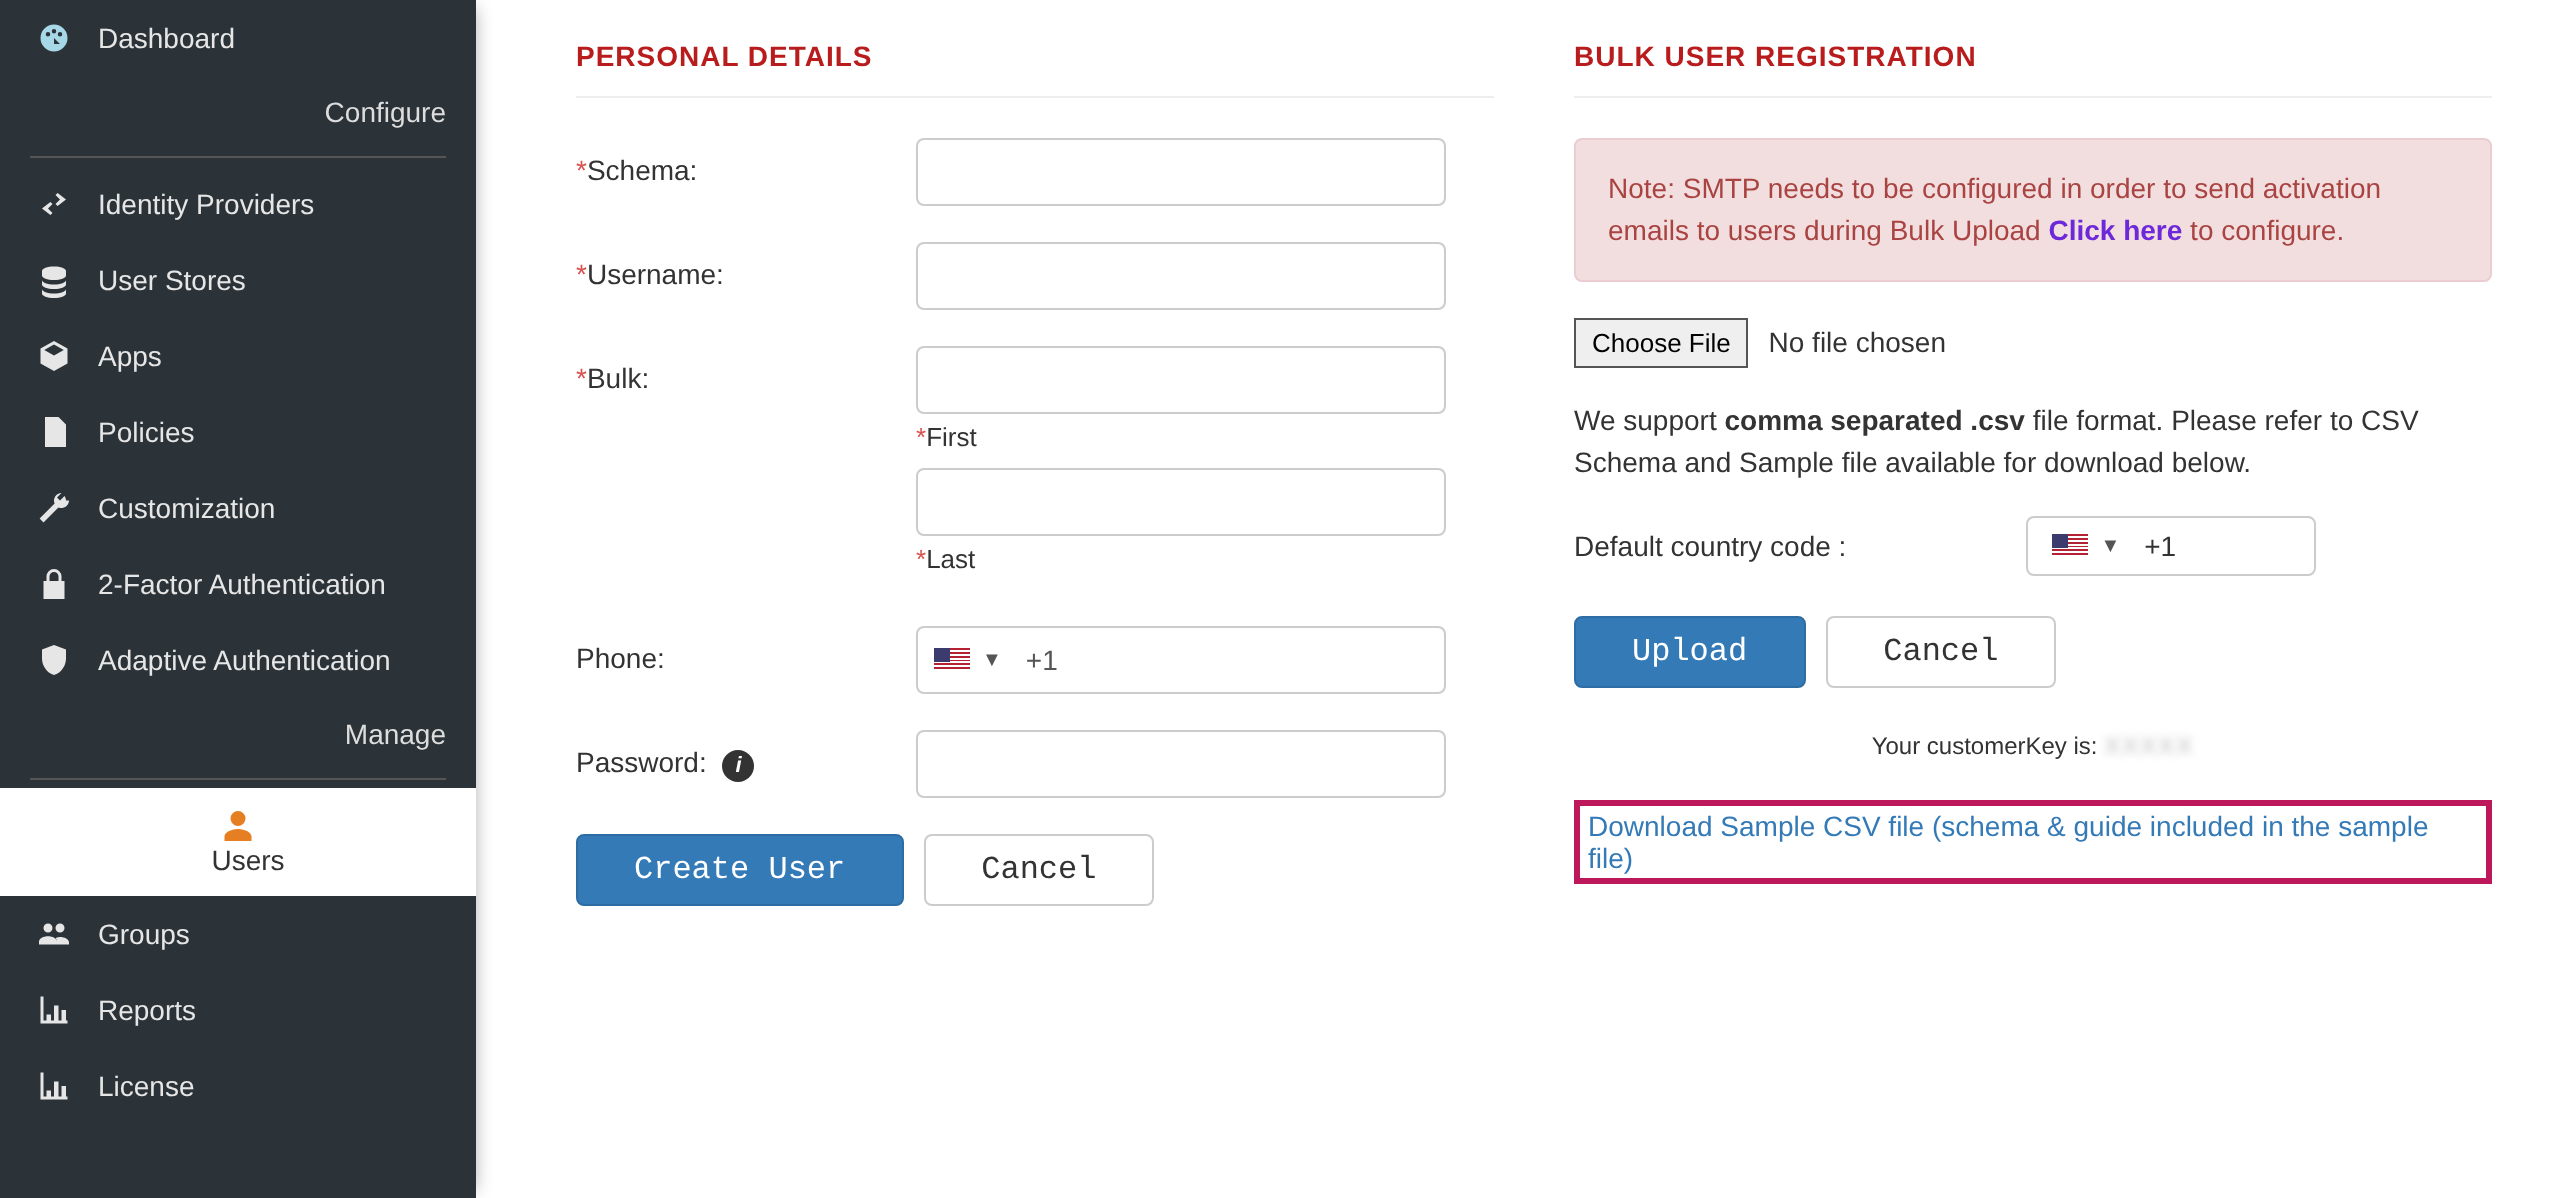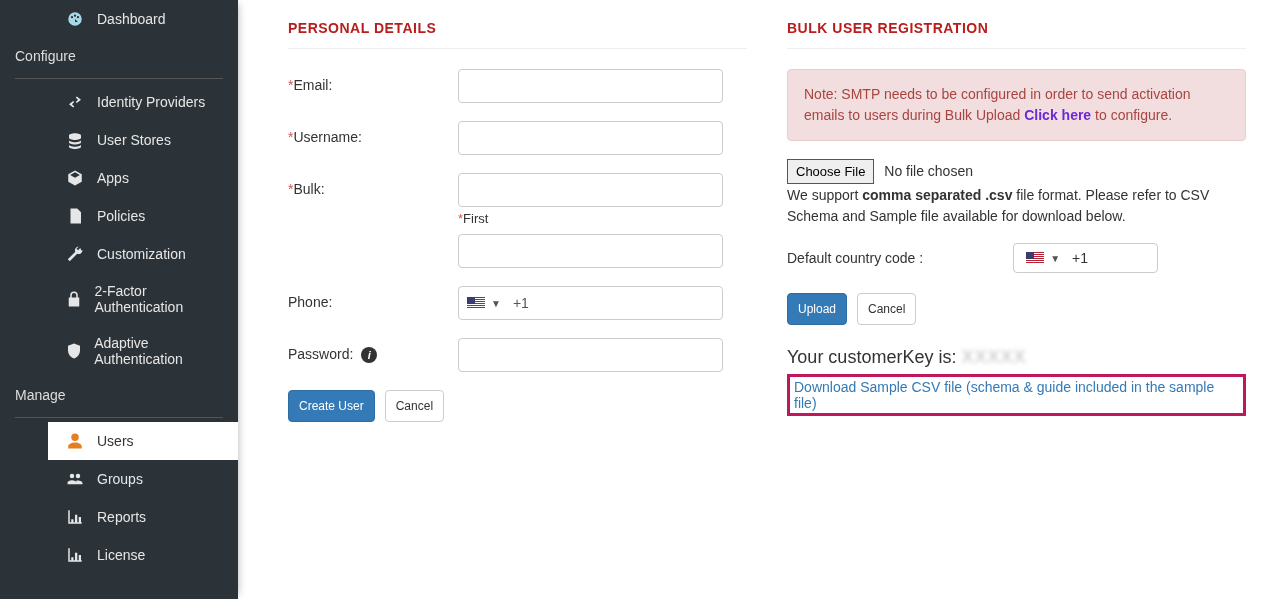--- a/index.html
+++ b/index.html
@@ -6,7 +6,7 @@
   body { font-family: Arial, Helvetica, sans-serif; font-size: 14px; color: #333; background: #fff; }
   .layout { display: flex; min-height: 599px; }
   .sidebar { width: 238px; background: #2c3338; color: #e6e6e6; flex-shrink: 0; box-shadow: 4px 0 8px -4px rgba(0,0,0,0.3); }
-  .sidebar .nav-item { display: flex; align-items: center; padding: 10px 15px; cursor: pointer; margin-left: 48px; }
+  .sidebar .nav-item { display: flex; align-items: center; padding: 10px 15px; cursor: pointer; }
   .sidebar .nav-item .icon { width: 24px; display: inline-flex; justify-content: center; font-size: 16px; }
   .sidebar .nav-item .label { margin-left: 10px; font-size: 14px; }
   .sidebar .section { padding: 10px 15px; color: #ddd; font-size: 14px; }

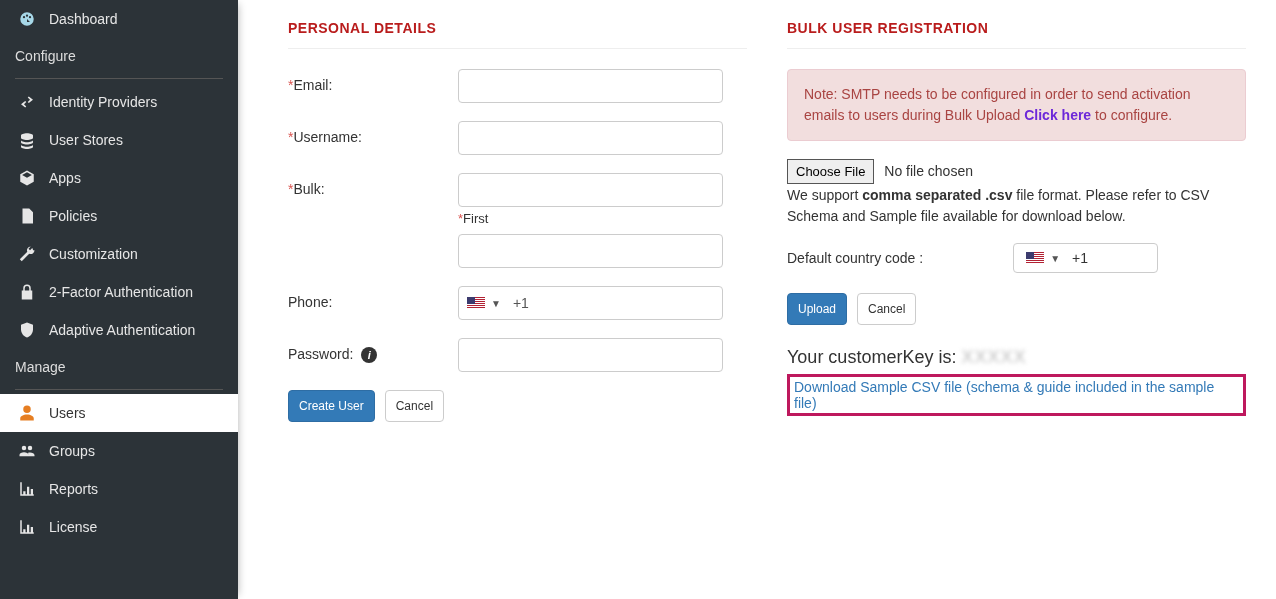--- a/index.html
+++ b/index.html
@@ -9,7 +9,7 @@
   .sidebar .nav-item { display: flex; align-items: center; padding: 10px 15px; cursor: pointer; }
   .sidebar .nav-item .icon { width: 24px; display: inline-flex; justify-content: center; font-size: 16px; }
   .sidebar .nav-item .label { margin-left: 10px; font-size: 14px; }
-  .sidebar .section { padding: 10px 15px; color: #ddd; font-size: 14px; }
+  .sidebar .section { padding: 10px 15px; color: #ddd; font-size: 14px; text-align: right; }
   .sidebar hr { border: none; border-top: 1px solid #555; margin: 4px 15px; }
   .sidebar .nav-item.active { background: #fff; color: #333; }
   .sidebar .nav-item.active .icon svg path { fill: #e67e22; }

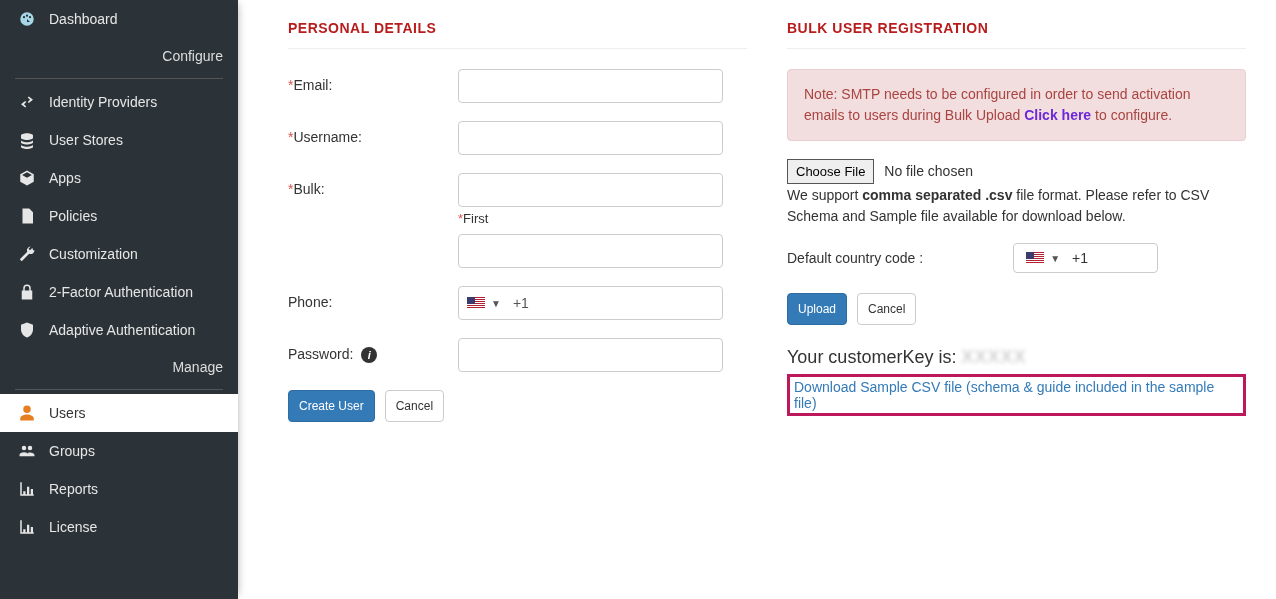--- a/index.html
+++ b/index.html
@@ -166,7 +166,7 @@
       <hr class="divider">
 
       <div class="form-row">
-        <div class="fl"><span class="req">*</span><span>Email:</span></div>
+        <div class="fl"><span class="req">*</span><span>Schema:</span></div>
         <div class="fi"><input type="text" style=""></div>
       </div>
 

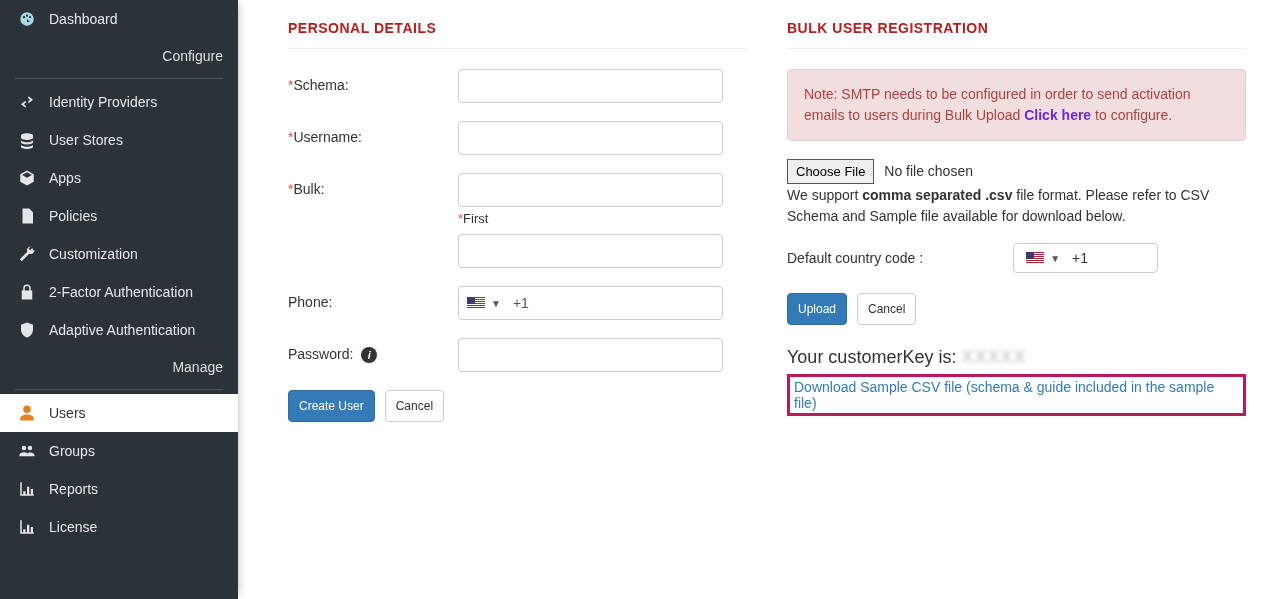--- a/index.html
+++ b/index.html
@@ -37,7 +37,7 @@
   .btn-default { background:#fff; color:#333; border:1px solid #ccc; }
   .alert { background:#f2dede; border:1px solid #ebccd1; color:#a94442; padding:14px 16px; border-radius:4px; margin-bottom:18px; font-size:14px; line-height:1.5; }
   .alert a { color:#6d28d9; text-decoration:none;font-weight:bold; }
-  .file-row { margin-bottom: 1px; }
+  .file-row { margin-bottom: 16px; }
   .file-row button.choose { border:1px solid #555; background:#efefef; padding:4px 8px; font-size:13px; cursor:pointer; }
   .file-row .nofile { margin-left:6px; font-size:14px; color:#333; }
   .support-text { font-size:14px; color:#333; line-height:1.5; margin-bottom:16px; }

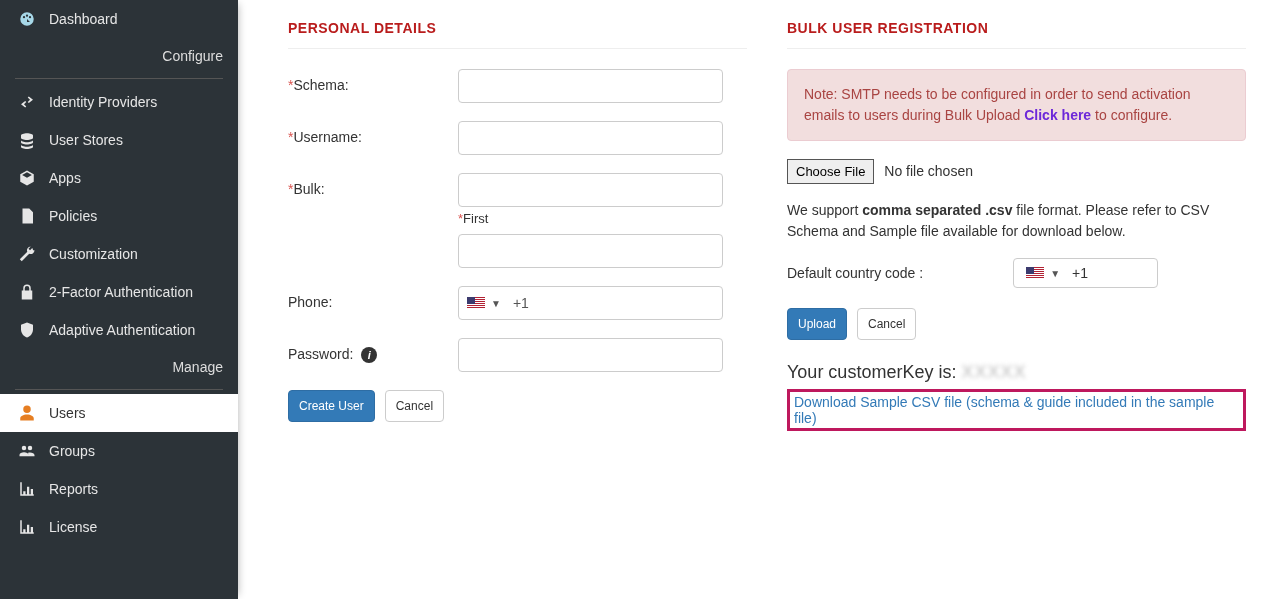--- a/index.html
+++ b/index.html
@@ -181,6 +181,7 @@
           <input type="text" style="">
           <div class="sublabel"><span class="req">*</span><span>First</span></div>
           <input type="text" style="">
+          <div class="sublabel"><span class="req">*</span><span>Last</span></div>
         </div>
       </div>
 

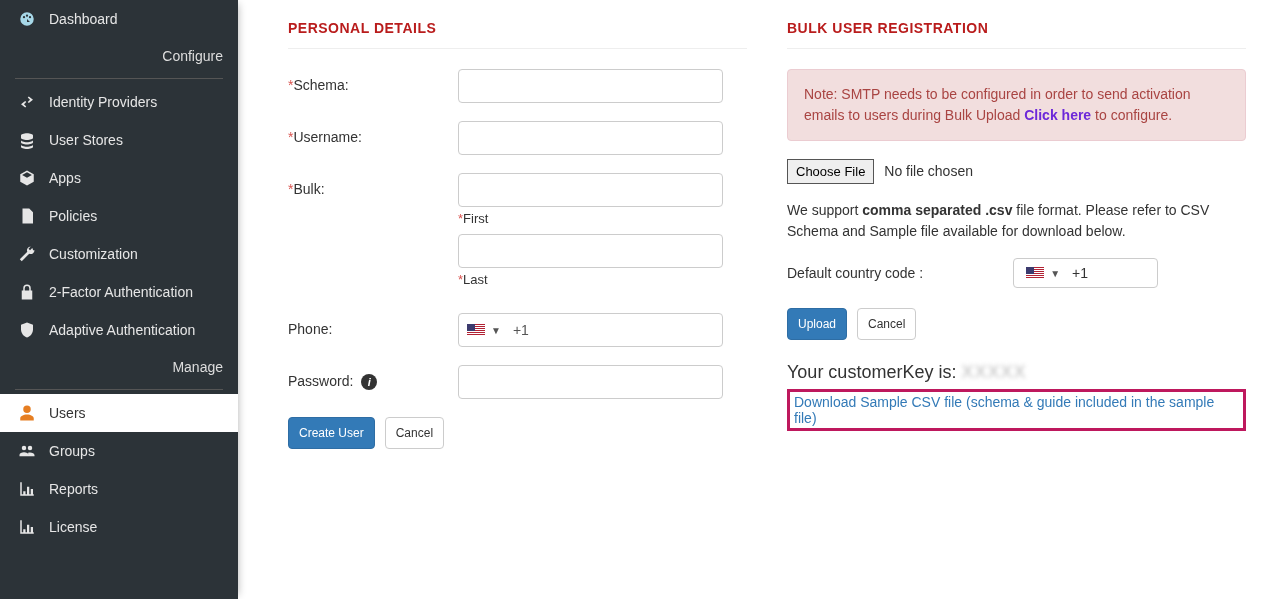--- a/index.html
+++ b/index.html
@@ -32,7 +32,7 @@
   .chk-row label { margin-right: 8px; font-size: 14px; }
   .chk-row input { margin-right: 2px; }
   .info-icon { display:inline-flex; width:16px; height:16px; border-radius:50%; background:#333; color:#fff; align-items:center; justify-content:center; font-size:11px; font-weight:bold; font-style:italic; margin-left:4px; }
-  .btn { display:inline-block; padding: 8px 10px; border-radius:4px; font-size:12px; cursor:pointer; border:1px solid transparent; }
+  .btn { display:inline-block; padding: 8px 28px; border-radius:4px; font-size:16px; cursor:pointer; border:1px solid transparent;font-family:Liberation Mono, monospace; }
   .btn-primary { background:#337ab7; color:#fff; border-color:#2e6da4; }
   .btn-default { background:#fff; color:#333; border:1px solid #ccc; }
   .alert { background:#f2dede; border:1px solid #ebccd1; color:#a94442; padding:14px 16px; border-radius:4px; margin-bottom:18px; font-size:14px; line-height:1.5; }

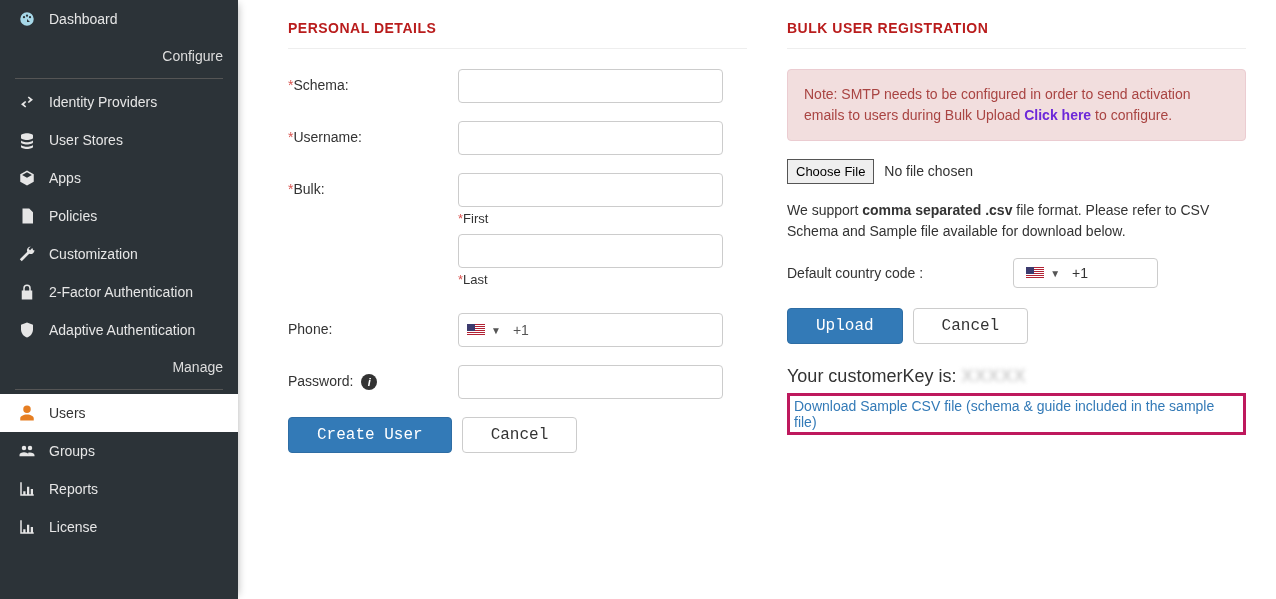--- a/index.html
+++ b/index.html
@@ -46,7 +46,7 @@
   .cc-box { border:1px solid #ccc; border-radius:4px; padding:6px 12px; display:flex; align-items:center; width:145px; }
   .cc-box .caret { margin: 0 6px; font-size:10px; color:#555; }
   .btn-row { display:flex; gap:10px; margin-bottom:22px; }
-  .ck-line { font-size:18px; margin-bottom:6px; }
+  .ck-line { font-size:12px; margin-bottom:20px;text-align:center; }
   .ck-line .blurred { color:#bbb; filter: blur(2px); letter-spacing:1px; }
   .dl-box { border:3px solid #be185d; padding:2px 4px; display:inline-block; }
   .dl-box a { color:#337ab7; text-decoration:none; font-size:14px; }

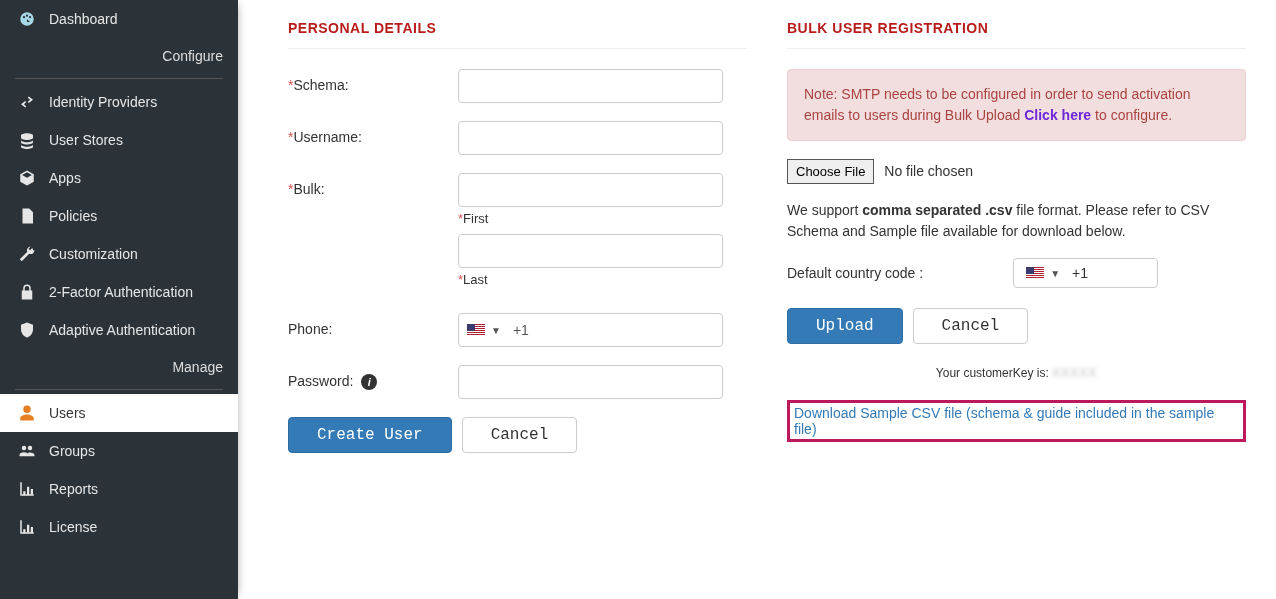--- a/index.html
+++ b/index.html
@@ -11,7 +11,7 @@
   .sidebar .nav-item .label { margin-left: 10px; font-size: 14px; }
   .sidebar .section { padding: 10px 15px; color: #ddd; font-size: 14px; text-align: right; }
   .sidebar hr { border: none; border-top: 1px solid #555; margin: 4px 15px; }
-  .sidebar .nav-item.active { background: #fff; color: #333; }
+  .sidebar .nav-item.active { background: #fff; color: #333; flex-direction: column; }
   .sidebar .nav-item.active .icon svg path { fill: #e67e22; }
   .sidebar .nav-item.active .icon { color: #e67e22; }
   .main { flex: 1; padding: 20px 30px 40px 50px; display: flex; gap: 40px; }

